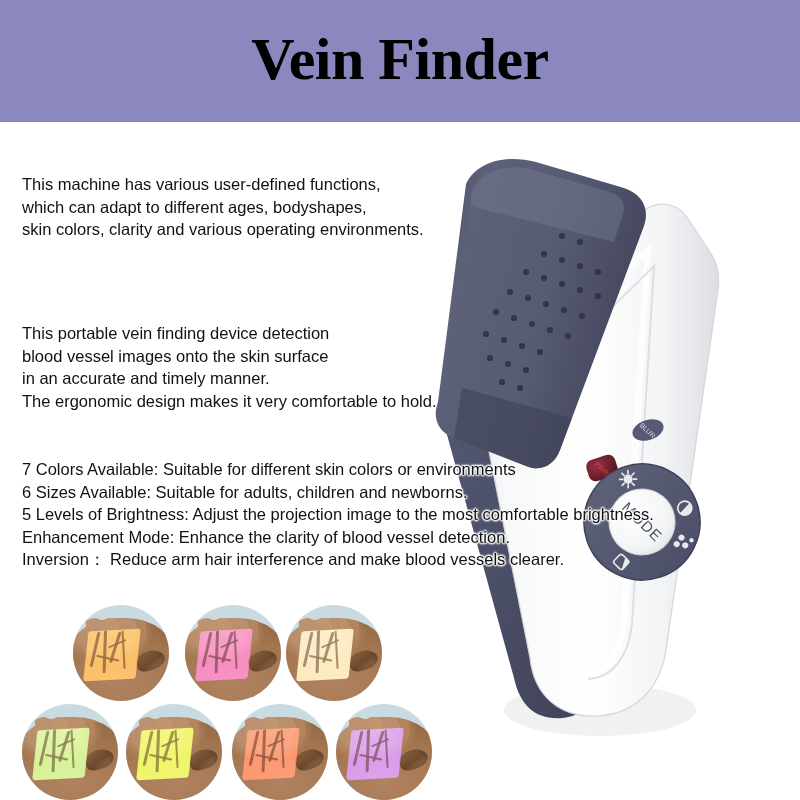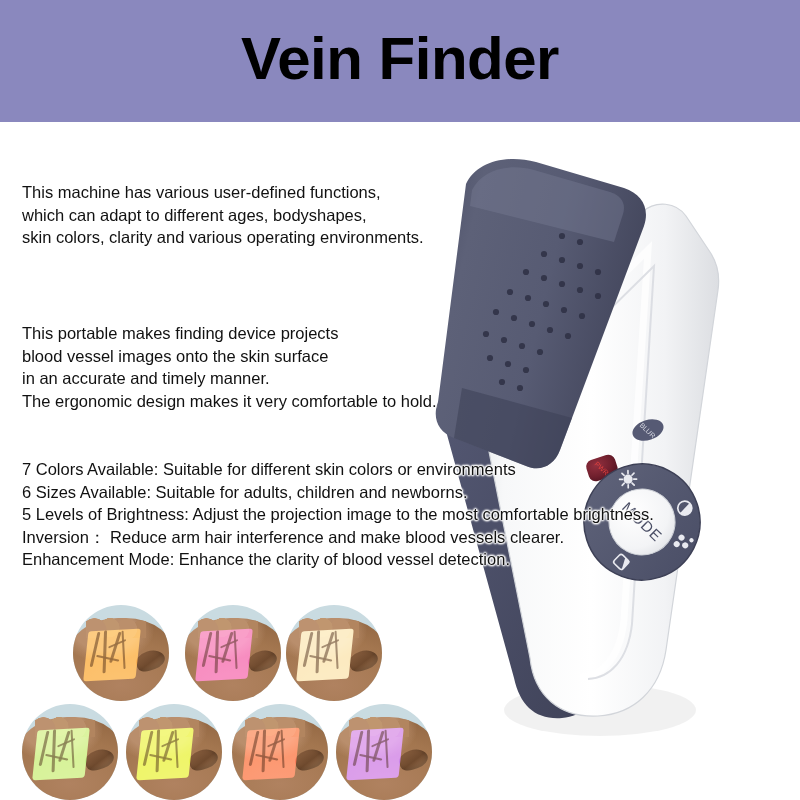--- a/index.html
+++ b/index.html
@@ -22,7 +22,7 @@
   #page-title{
     font-size:60px;font-weight:bold;color:#000;
     letter-spacing:-0.5px;line-height:1;
-    font-family:Liberation Sans, sans-serif;
+    font-family:Liberation Serif, serif;
     margin:8px;padding:0 0 4px 0;white-space:nowrap;
   }
 

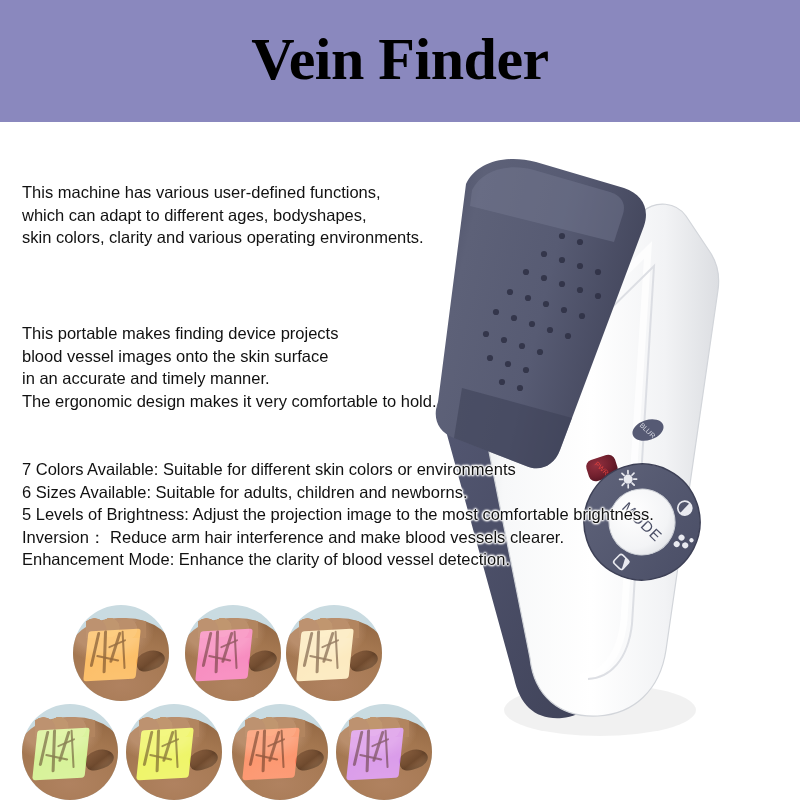--- a/index.html
+++ b/index.html
@@ -38,7 +38,7 @@
       0 0 3px #fff, 0 0 3px #fff, 0 0 2px #fff, 0 0 2px #fff,
       1px 0 2px #fff, -1px 0 2px #fff, 0 1px 2px #fff, 0 -1px 2px #fff;
   }
-  #intro-paragraph{top:173px;width:520px;margin-top:8px;}
+  #intro-paragraph{top:173px;width:520px;}
   #projection-paragraph{top:322px;width:520px;}
   #feature-list{top:458px;width:580px;}
   .text-line{display:block;white-space:nowrap;}

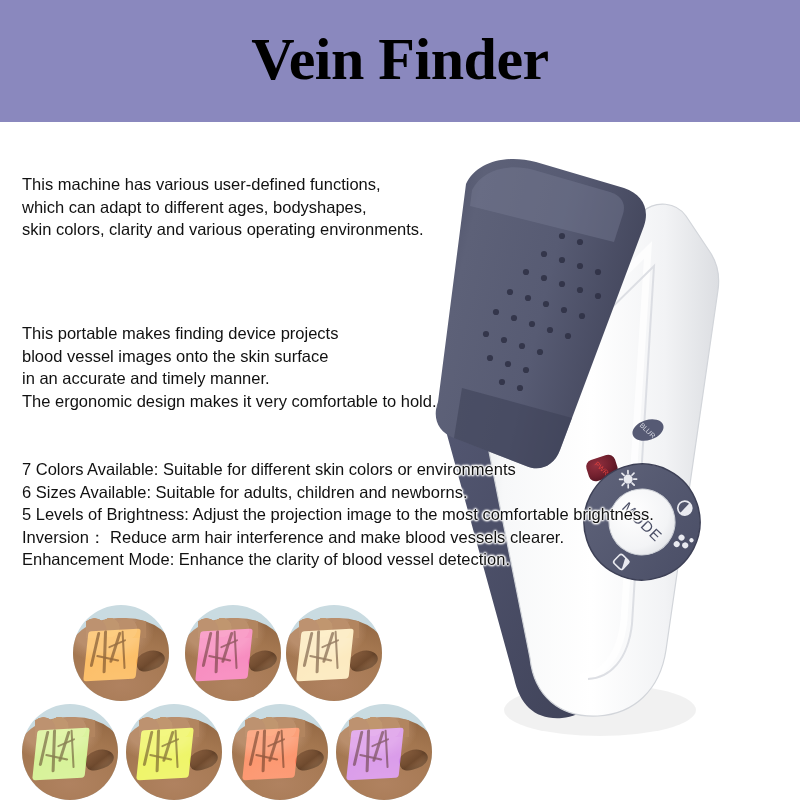--- a/index.html
+++ b/index.html
@@ -269,7 +269,7 @@
   </div>
 
   <div id="projection-paragraph" class="text-block">
-    <span class="text-line">This portable makes finding device projects</span>
+    <span class="text-line">This portable vein finding device detection</span>
     <span class="text-line">blood vessel images onto the skin surface</span>
     <span class="text-line">in an accurate and timely manner.</span>
     <span class="text-line">The ergonomic design makes it very comfortable to hold.</span>

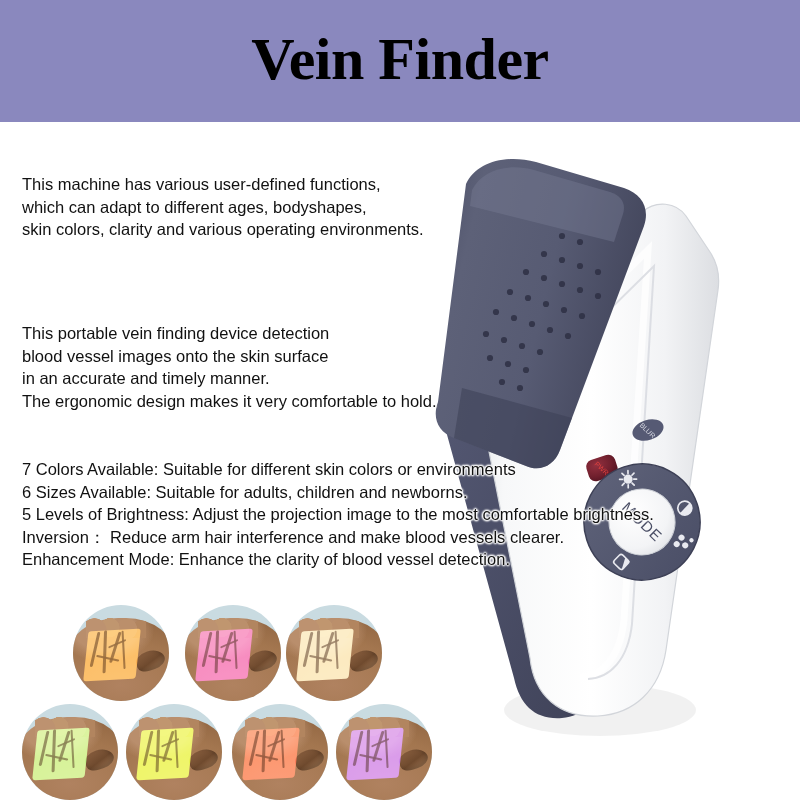--- a/index.html
+++ b/index.html
@@ -279,8 +279,8 @@
     <span class="text-line">7 Colors Available: Suitable for different skin colors or environments</span>
     <span class="text-line">6 Sizes Available: Suitable for adults, children and newborns.</span>
     <span class="text-line">5 Levels of Brightness: Adjust the projection image to the most comfortable brightness.</span>
+    <span class="text-line">Enhancement Mode: Enhance the clarity of blood vessel detection.</span>
     <span class="text-line">Inversion： Reduce arm hair interference and make blood vessels clearer.</span>
-    <span class="text-line">Enhancement Mode: Enhance the clarity of blood vessel detection.</span>
   </div>
 
   <div id="color-samples">

